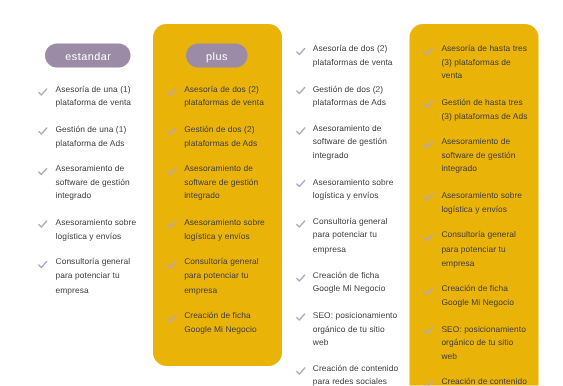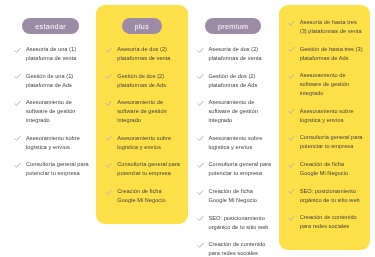--- a/index.html
+++ b/index.html
@@ -19,7 +19,7 @@
     width: 375px;
     height: 257px;
     box-sizing: border-box;
-    padding: 5px;
+    padding: 16px;
   }
   .plan-card {
     width: 93px;

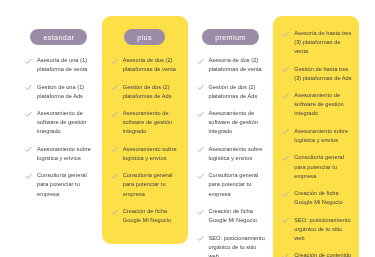--- a/index.html
+++ b/index.html
@@ -32,7 +32,7 @@
     align-items: center;
   }
   .plan-card.shaded {
-    background: #fde047;
+    background: #eab308;
   }
   .plan-badge {
     display: inline-block;

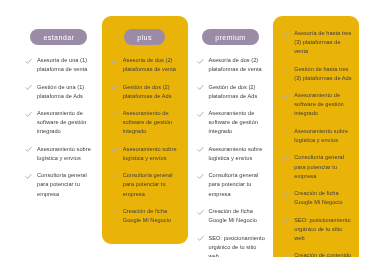--- a/index.html
+++ b/index.html
@@ -180,7 +180,6 @@
       </ul>
     </div>
     <div class="plan-card">
-      <div class="plan-badge">premium</div>
       <ul class="feature-list">
         <li class="feature-item">
           <span class="check-icon">

